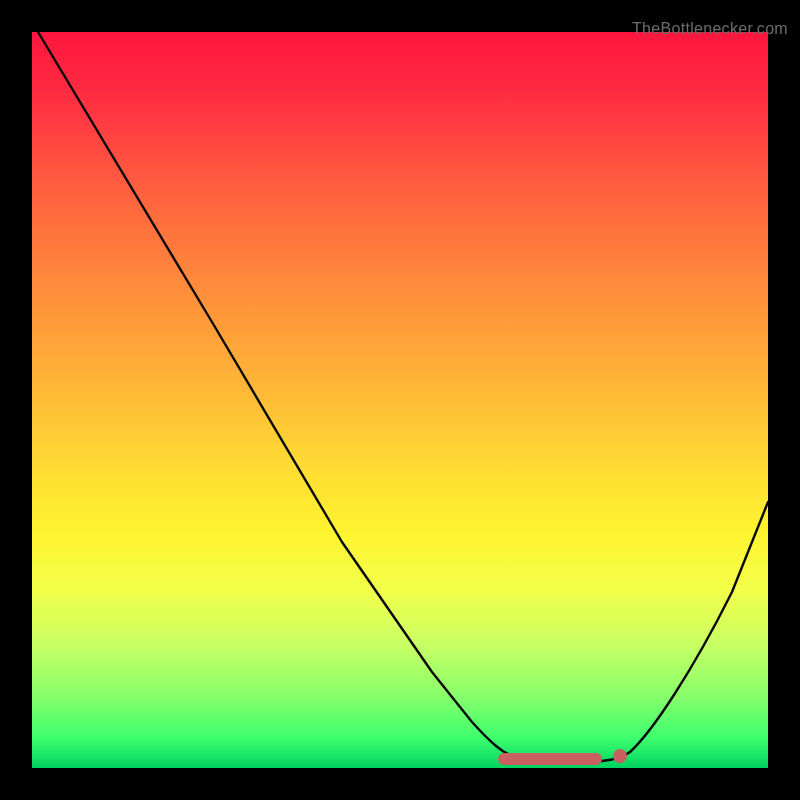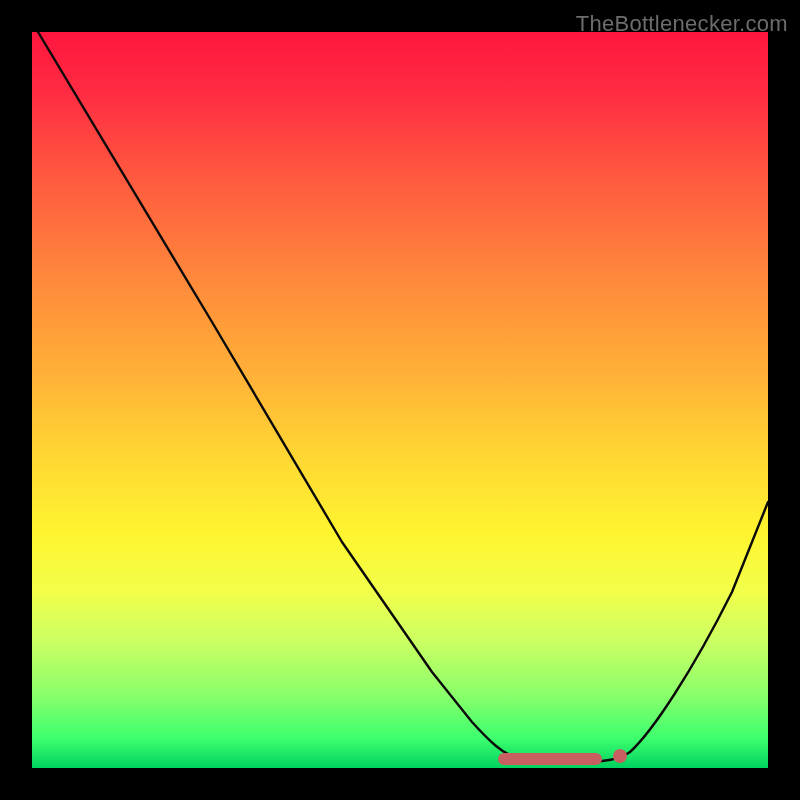--- a/index.html
+++ b/index.html
@@ -19,10 +19,10 @@
   }
   .watermark {
     position: absolute;
-    top: 11px;
+    top: 20px;
     right: 12px;
     color: #6c6c6c;
-    font-size: 22px;
+    font-size: 16px;
     letter-spacing: 0.3px;
     z-index: 20;
     font-weight: 400;

